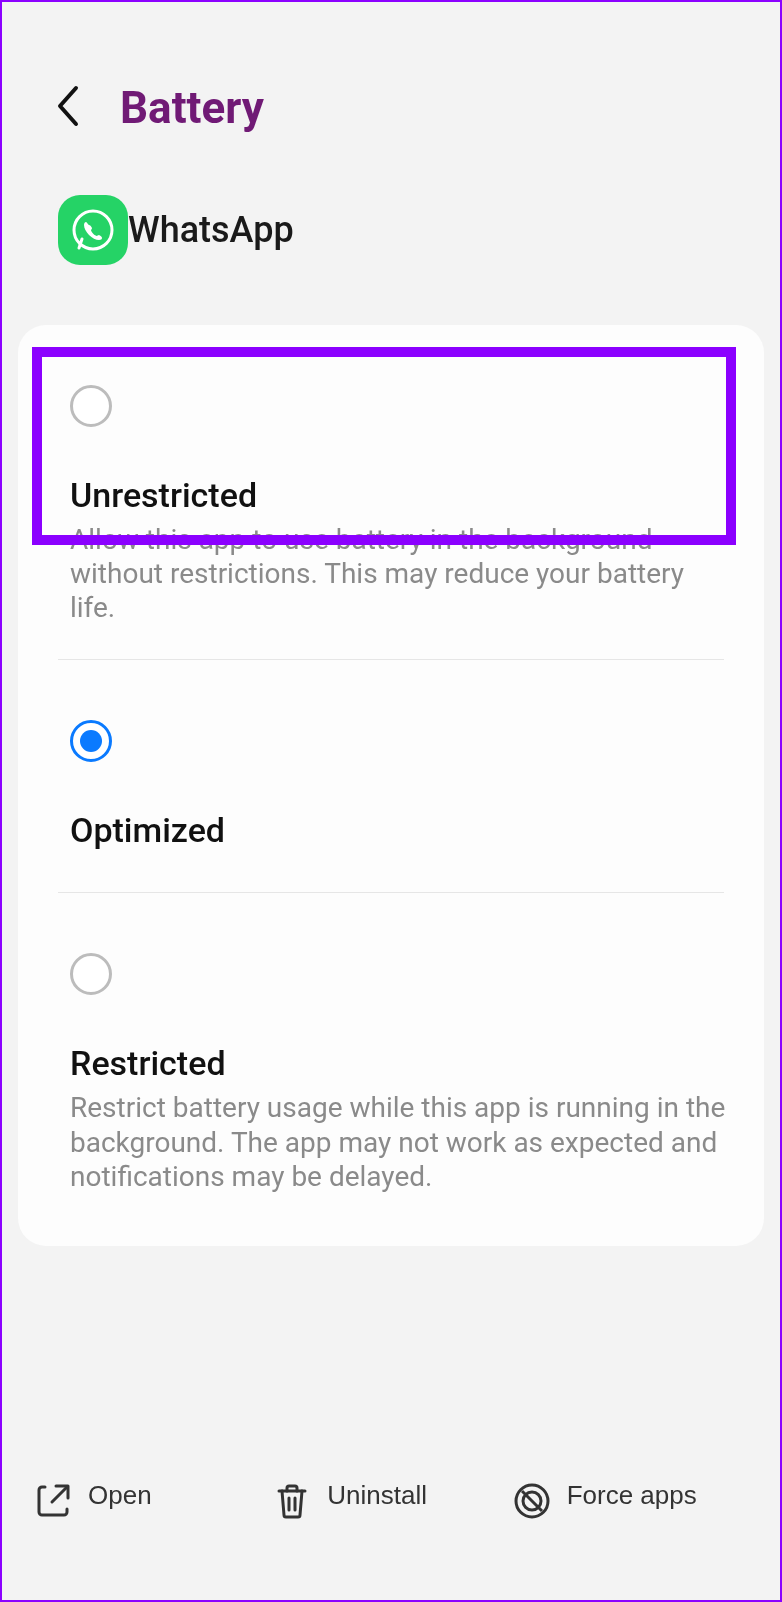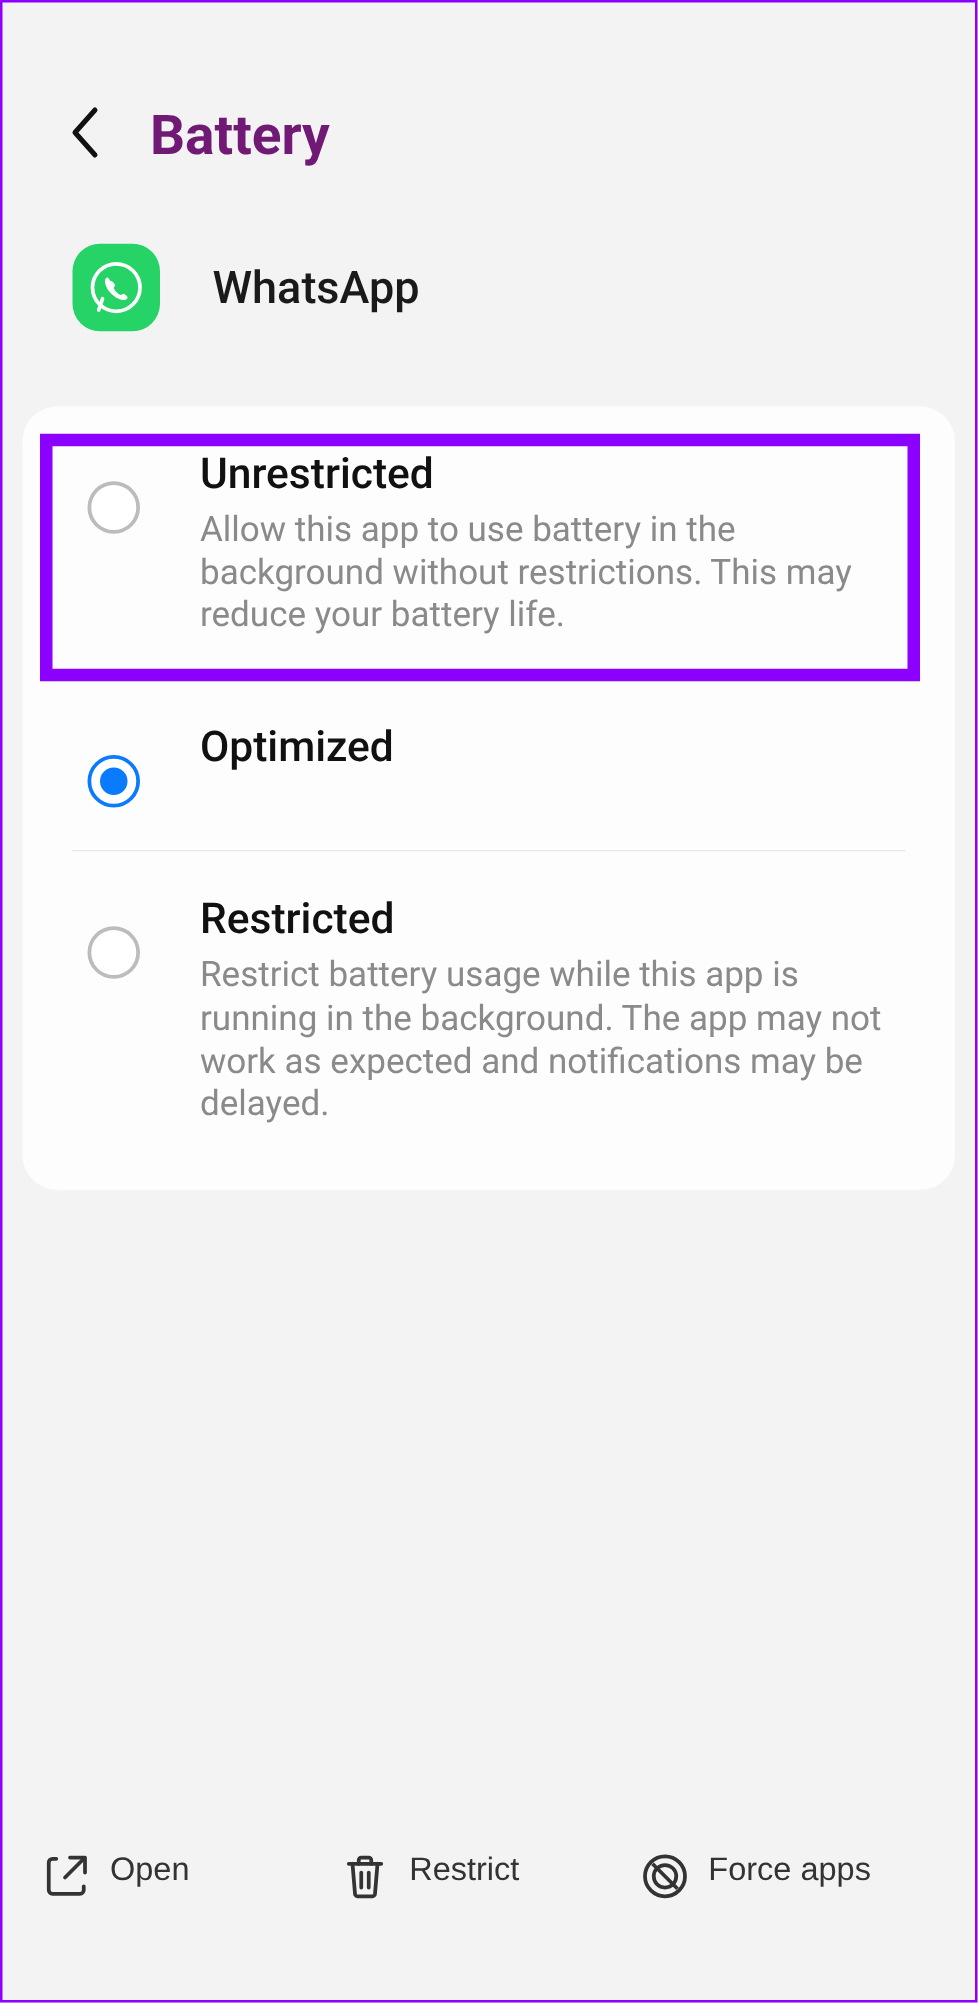--- a/index.html
+++ b/index.html
@@ -32,7 +32,6 @@
     display: flex;
     align-items: center;
     padding: 30px 56px 60px 56px;
-    gap: 42px;
     text-align: center;
   }
   .app-icon {

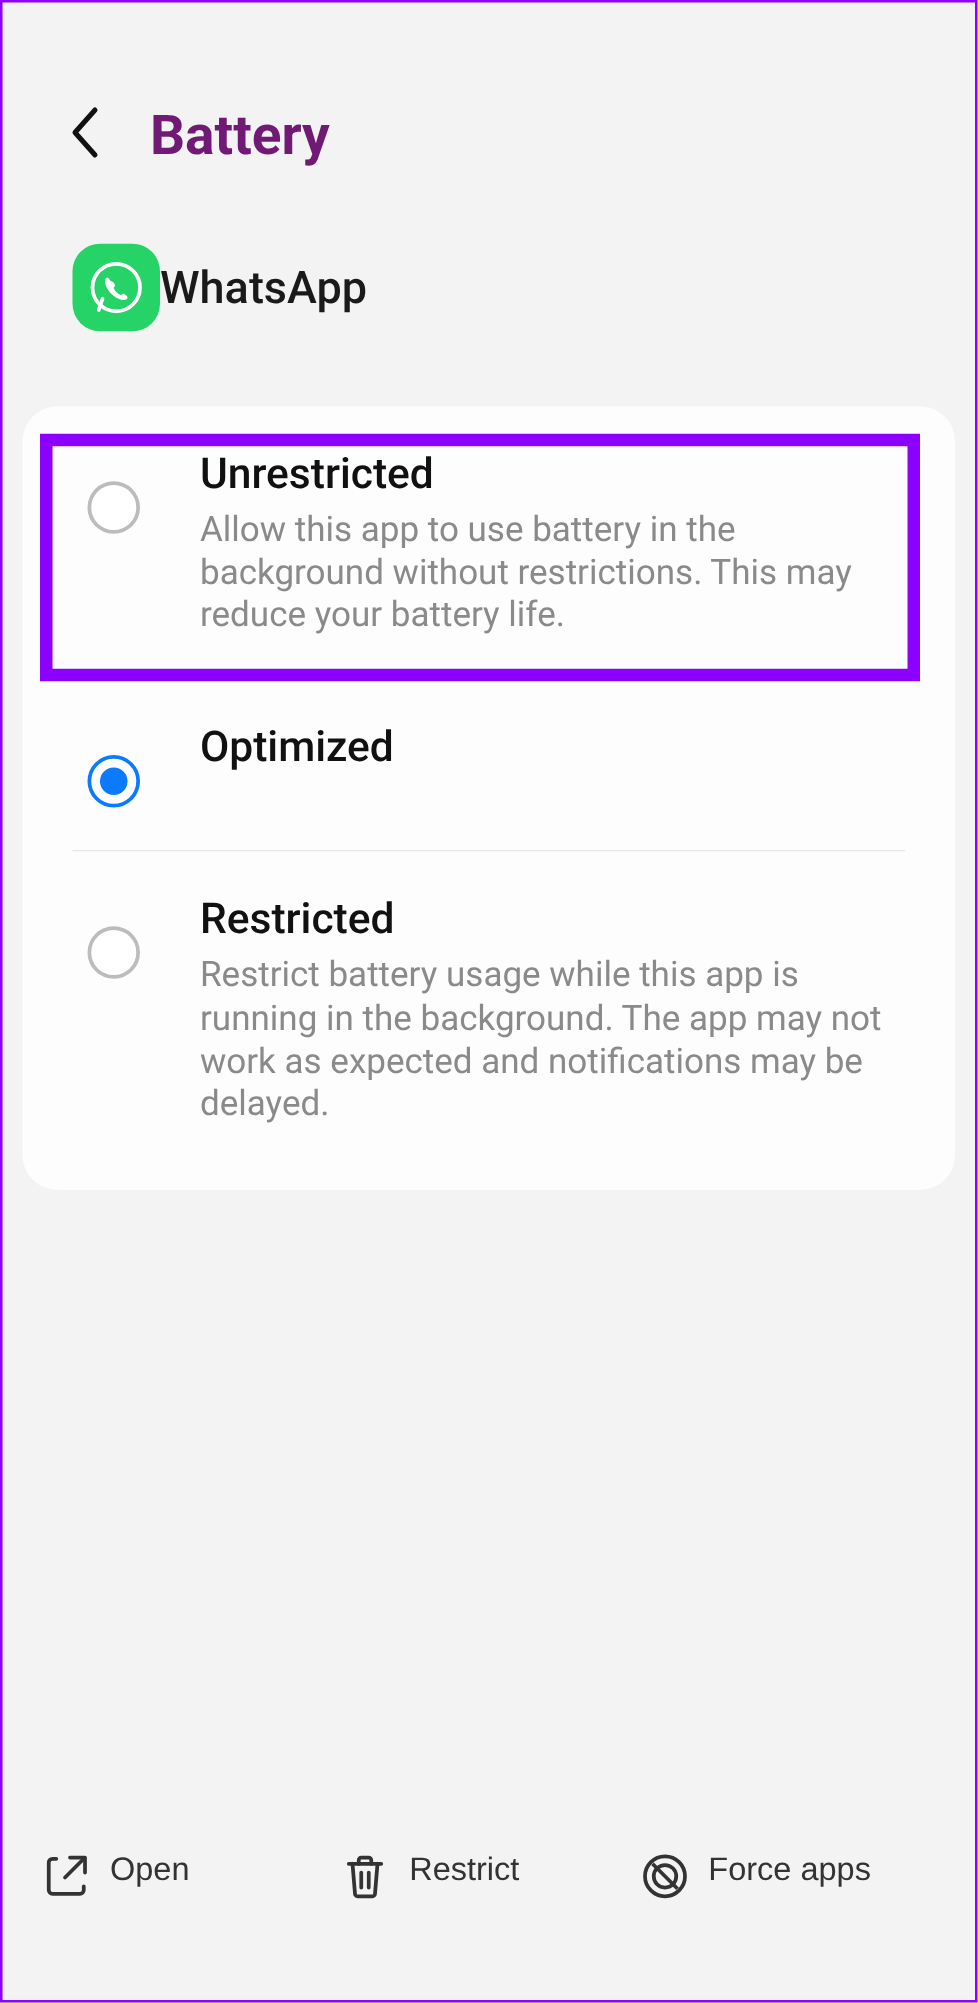--- a/index.html
+++ b/index.html
@@ -61,6 +61,7 @@
     padding: 34px 38px 34px 52px;
     gap: 48px;
     cursor: pointer;
+    flex-direction: column;
   }
   .radio {
     width: 42px;

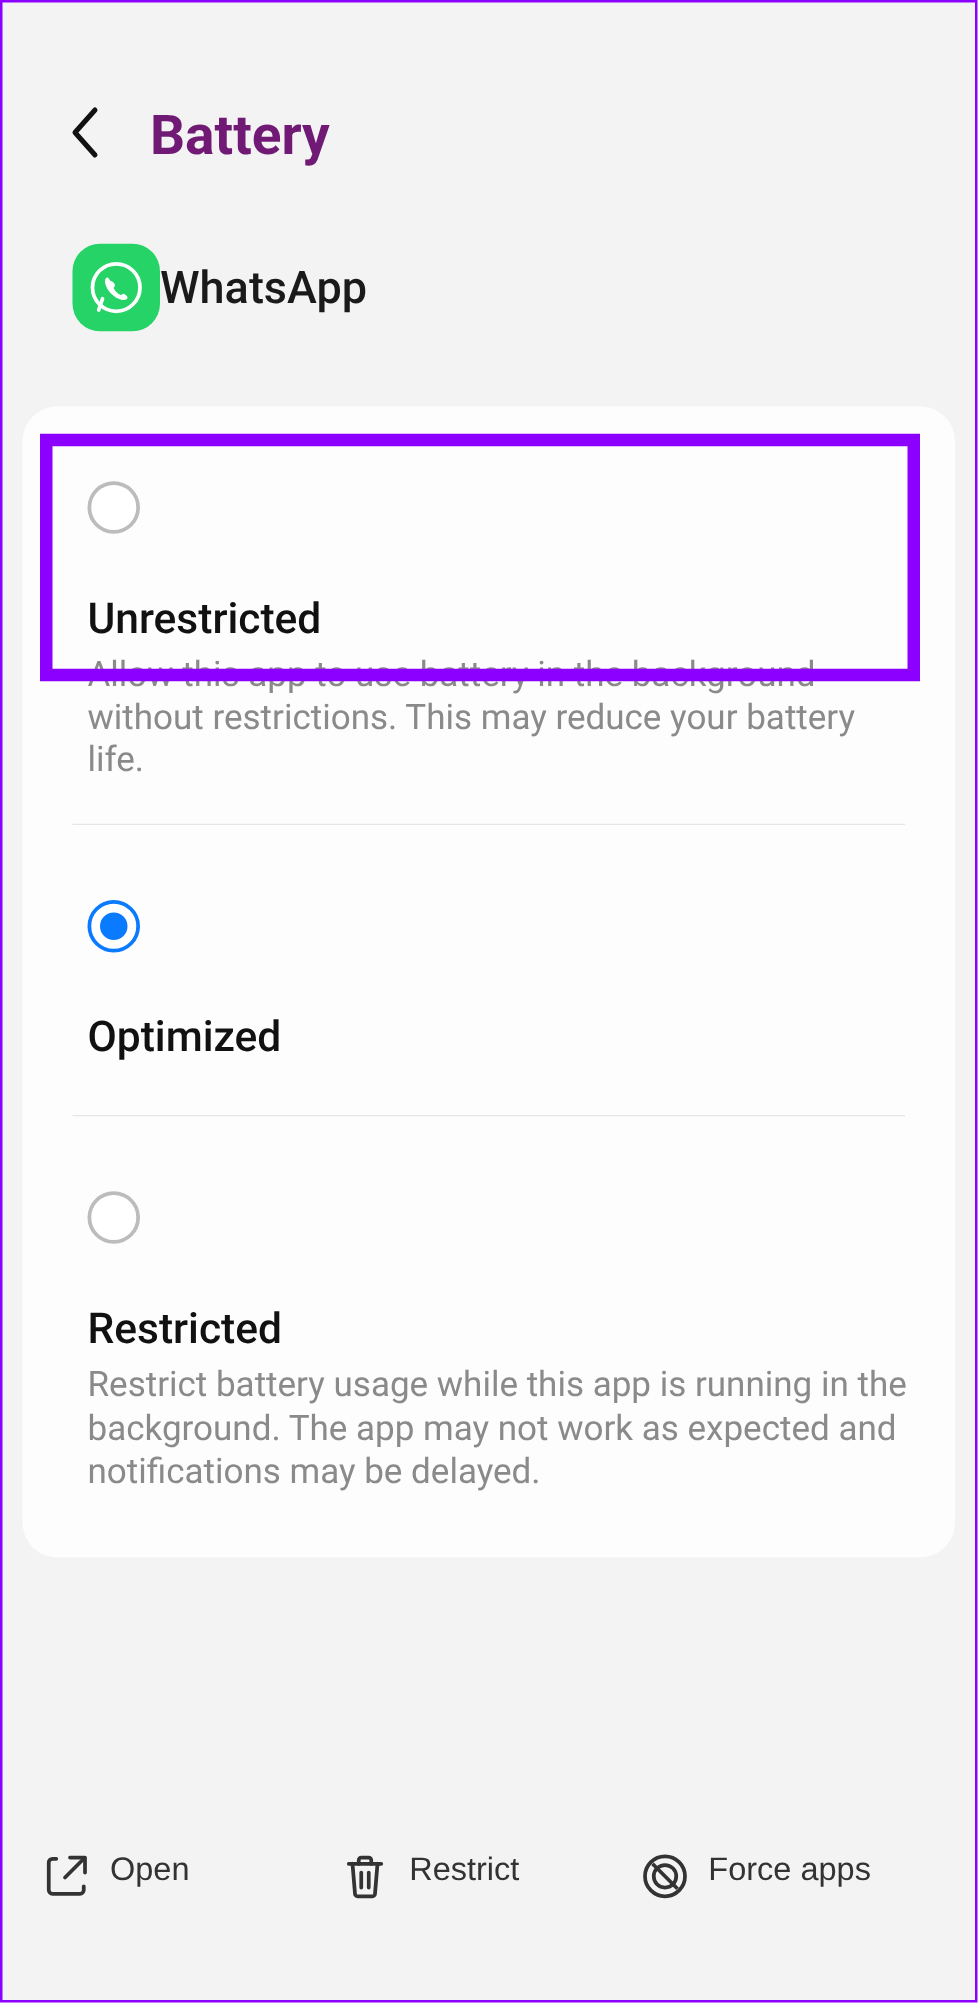--- a/index.html
+++ b/index.html
@@ -205,7 +205,7 @@
       <path d="M11 11l2 24a2 2 0 0 0 2 2h12a2 2 0 0 0 2-2l2-24" fill="none" stroke="#333" stroke-width="3" stroke-linecap="round"></path>
       <path d="M18 18v12M24 18v12" stroke="#333" stroke-width="3" stroke-linecap="round"></path>
     </svg>
-    <span class="bar-label">Restrict</span>
+    <span class="bar-label">Uninstall</span>
   </button>
   <button class="bar-btn">
     <svg width="42" height="42" viewBox="0 0 42 42">

